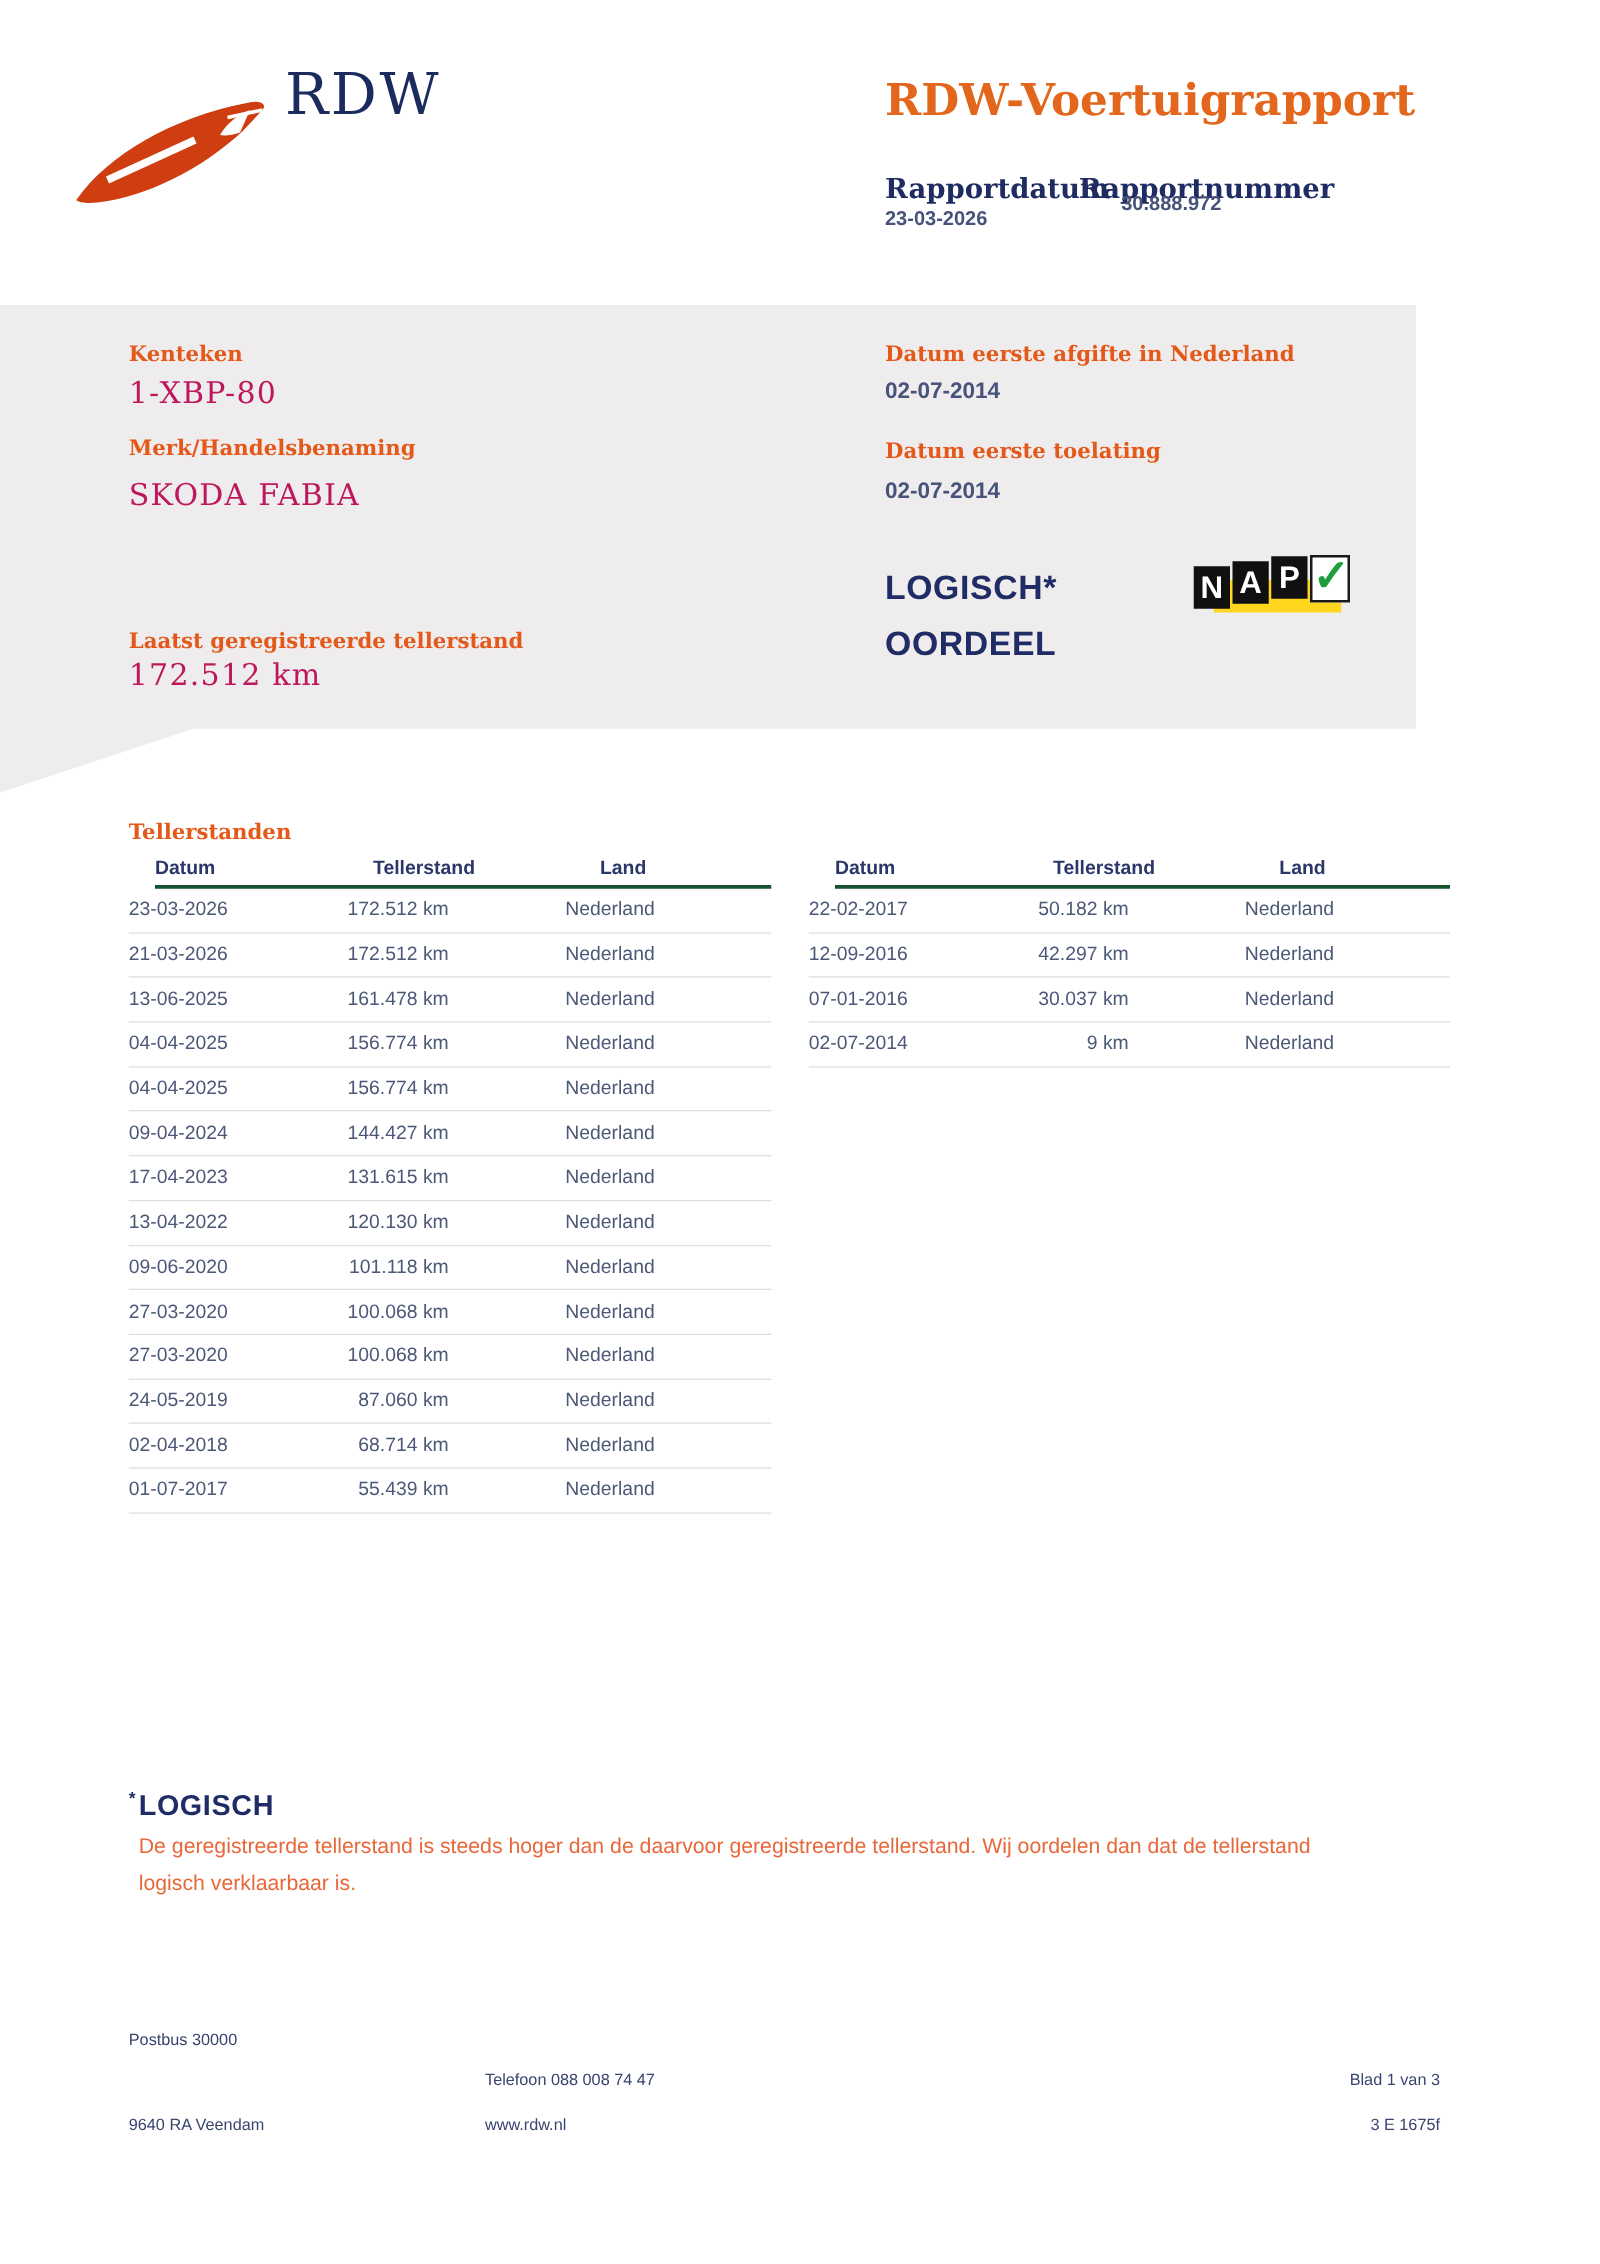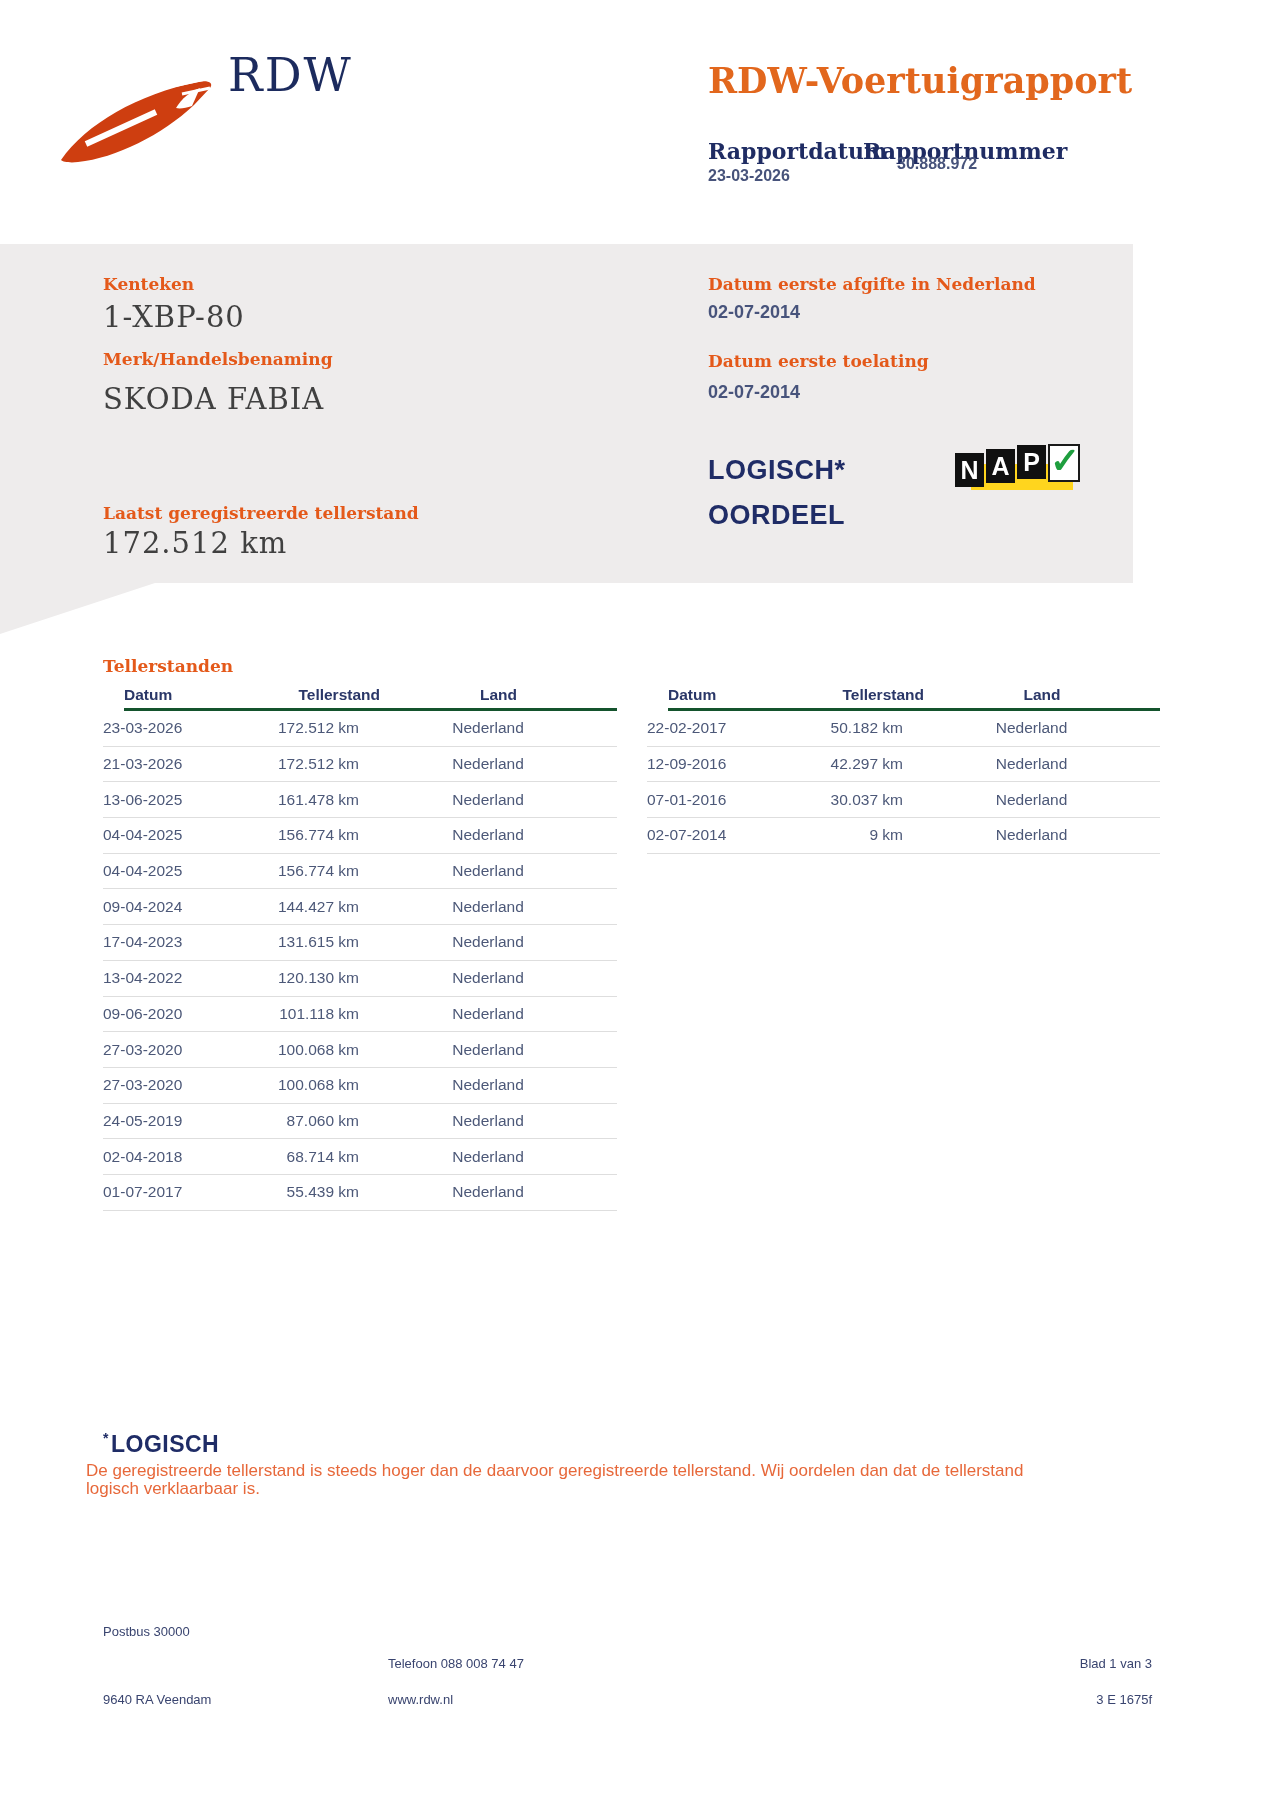--- a/index.html
+++ b/index.html
@@ -32,7 +32,7 @@
     font-family:"DejaVu Serif",serif;font-weight:bold;font-size:17px;color:#E4591A;
   }
   .big-serif{
-    font-family:"DejaVu Serif",serif;font-size:29px;color:#404040;letter-spacing:1px;
+    font-family:"DejaVu Serif",serif;font-size:24px;color:#be185d;letter-spacing:1px;
   }
   .date-value{font-size:18px;font-weight:bold;color:#47537B;}
   .verdict{

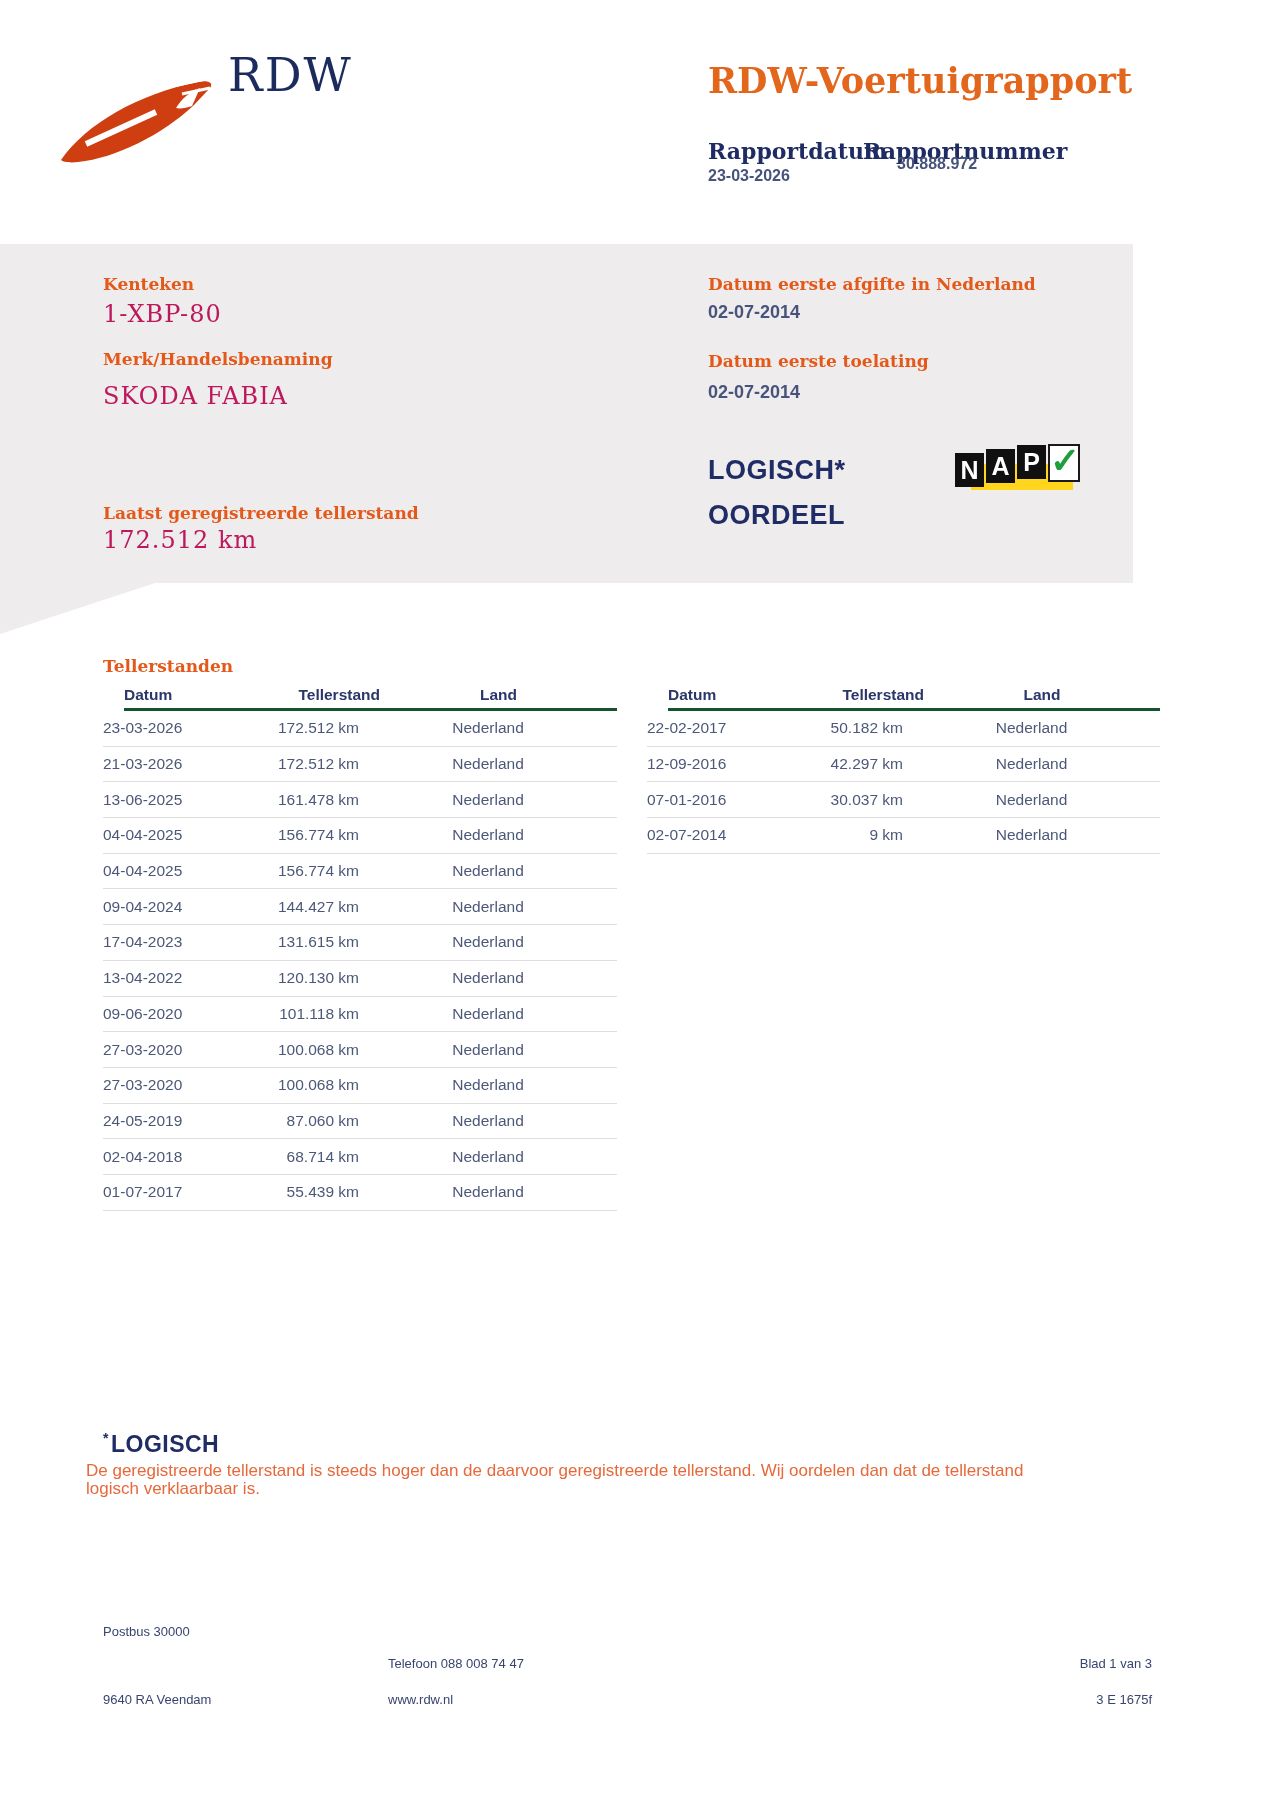--- a/index.html
+++ b/index.html
@@ -80,7 +80,7 @@
   }
   .expl-ast{font-size:14px;vertical-align:9px;margin-right:2px;font-weight:bold;}
   .expl-text{
-    left:86px;top:1462px;width:985px;font-size:17px;line-height:18px;color:#E7683A;
+    left:111px;top:1462px;width:985px;font-size:17px;line-height:30px;color:#E7683A;
   }
 
   

